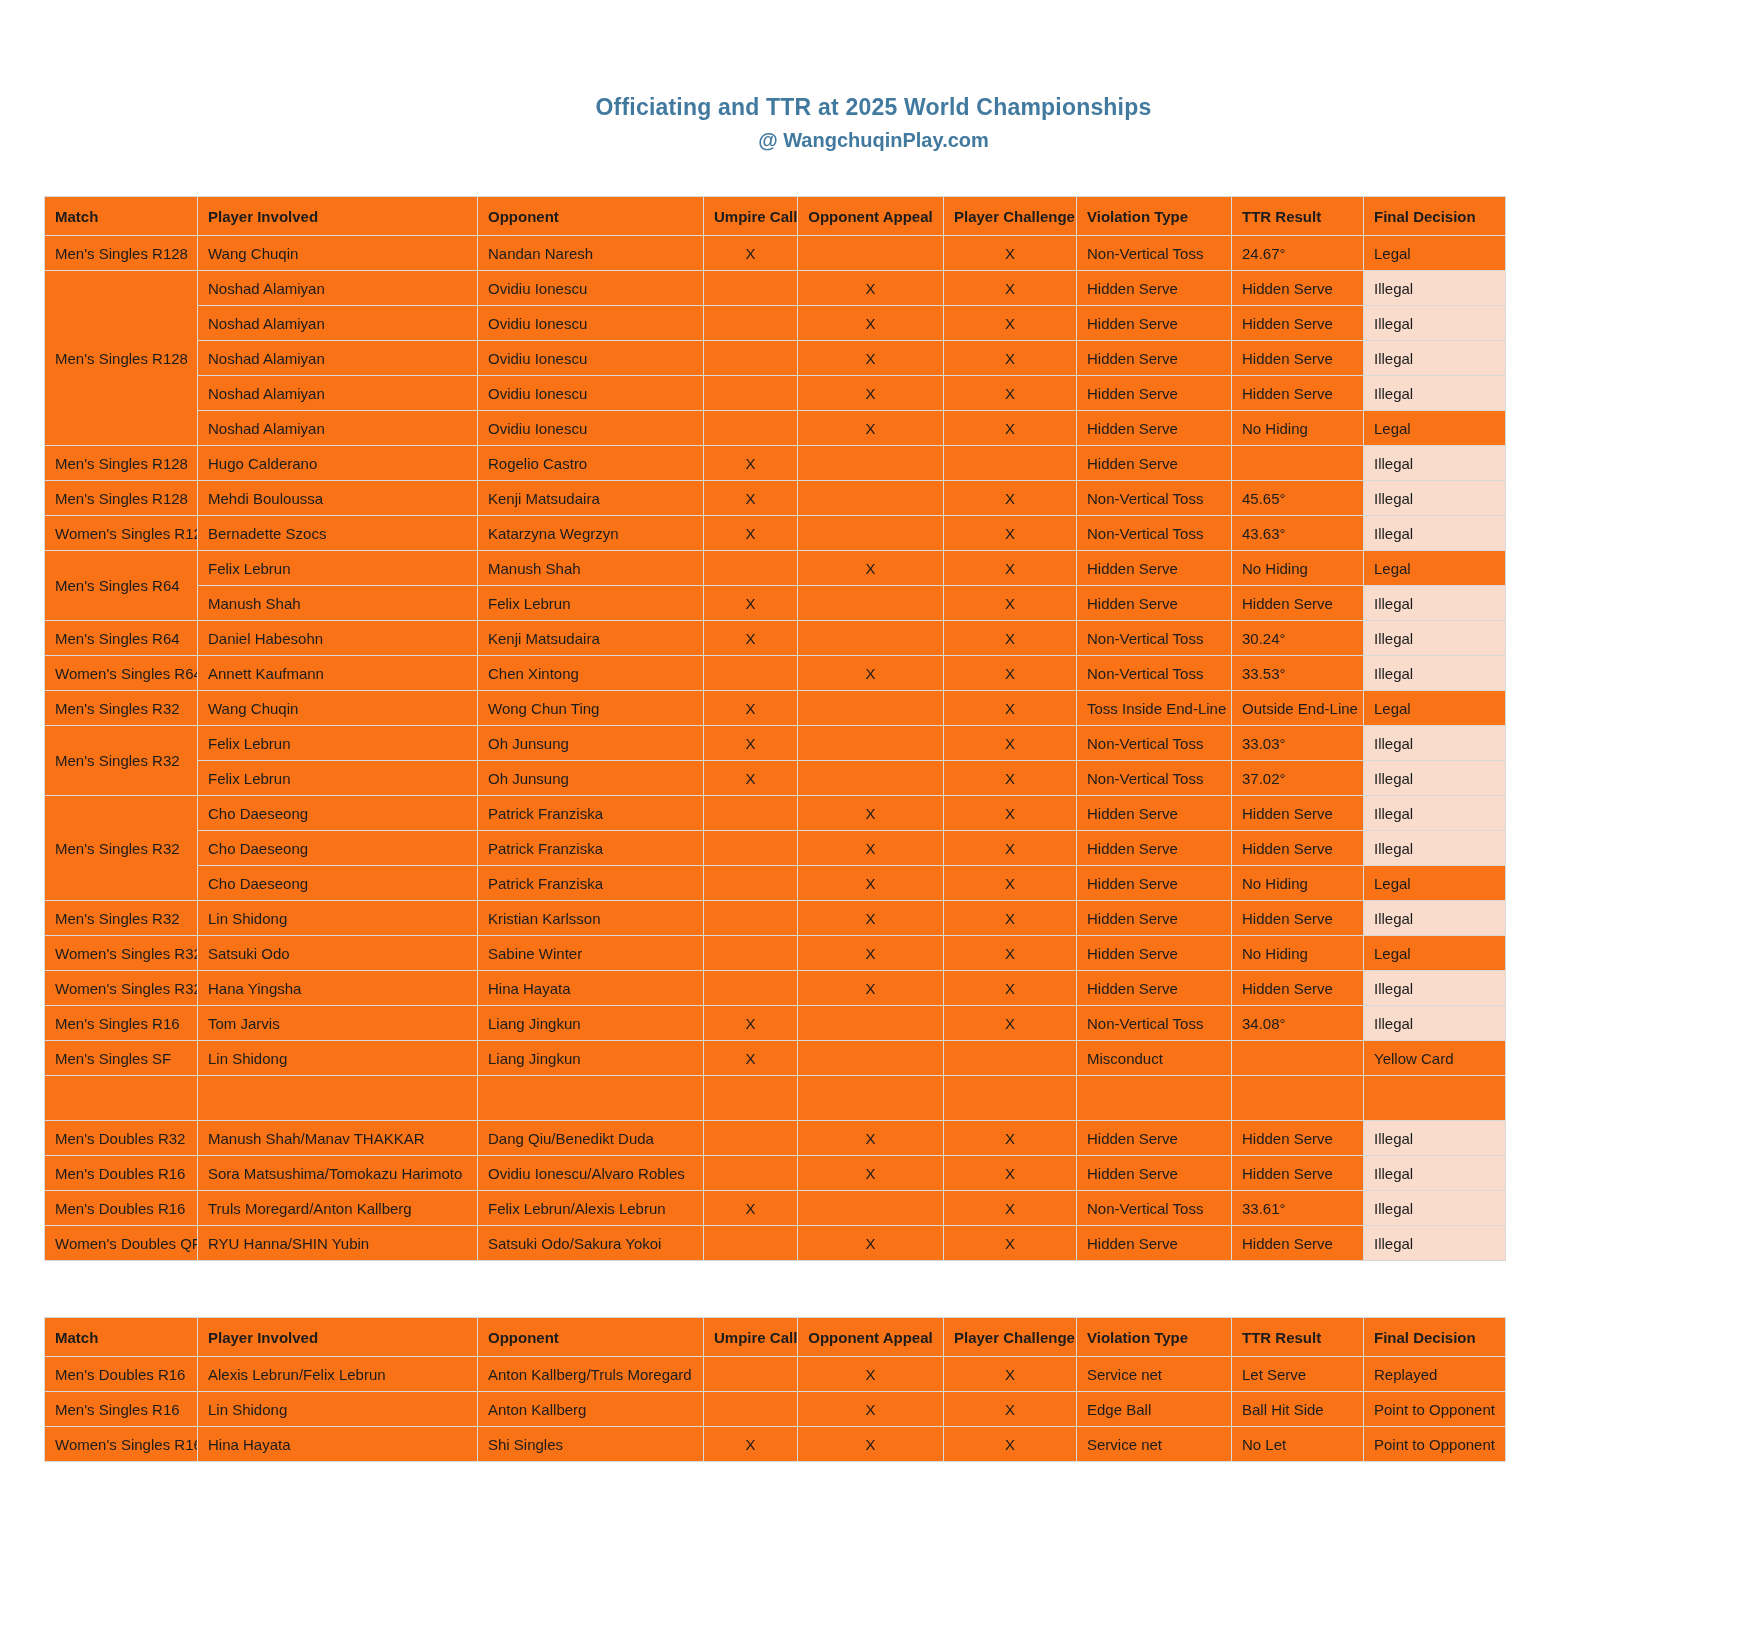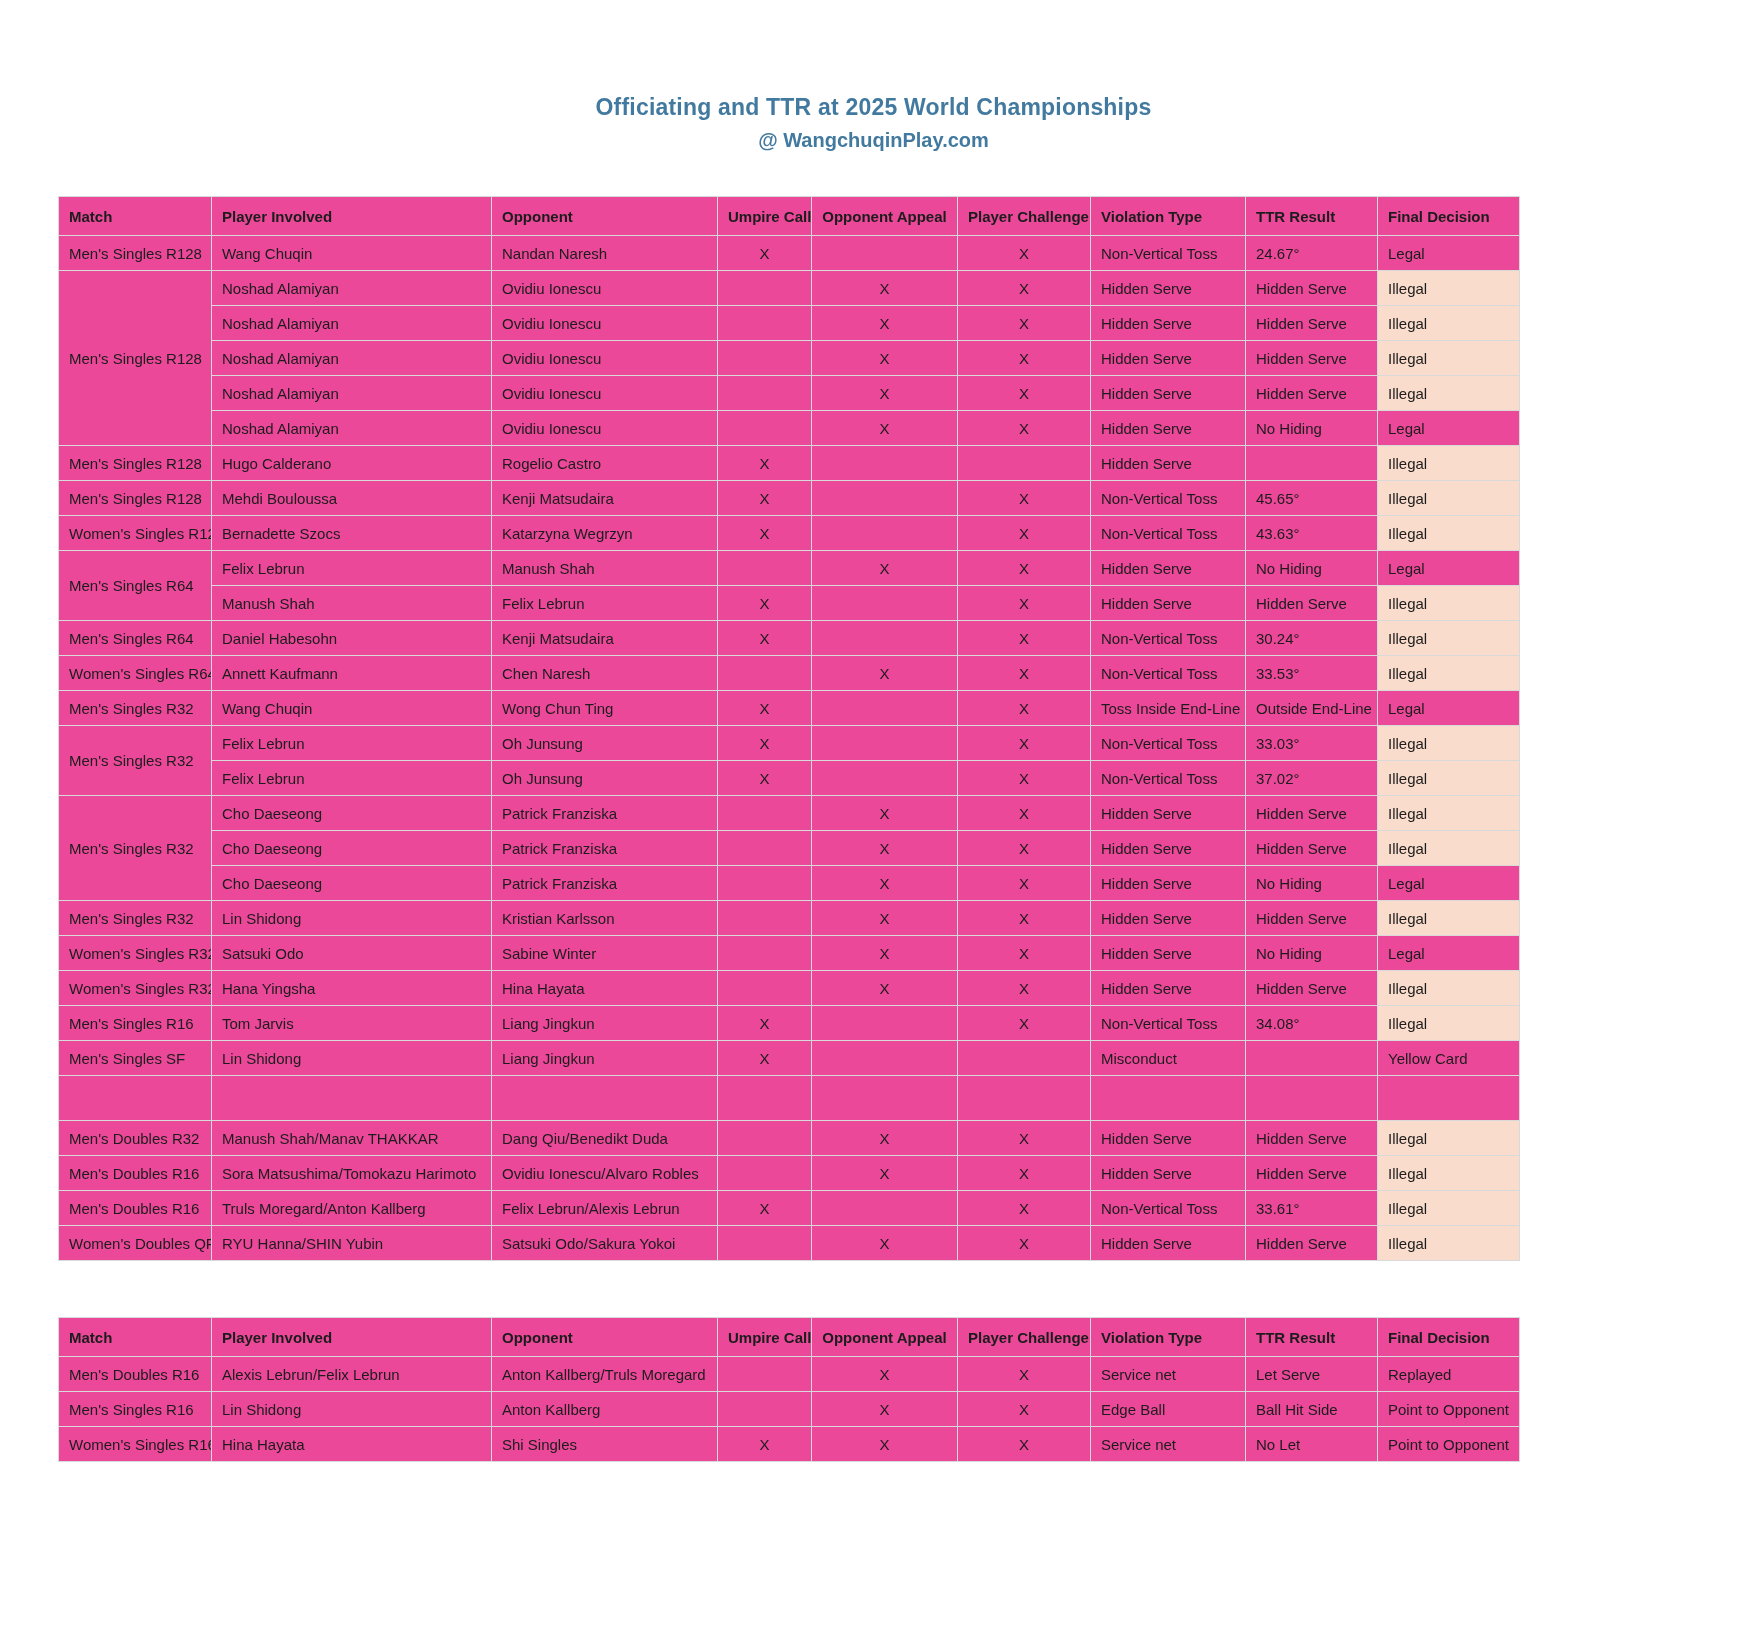--- a/index.html
+++ b/index.html
@@ -32,8 +32,8 @@
     border-collapse:collapse;
     table-layout:fixed;
     width:1461px;
-    margin-left:58px;
-    background:#ec4899;
+    margin-left:44px;
+    background:#f97316;
   }
   #table1{margin-top:44px;}
   #table2{margin-top:56px;}

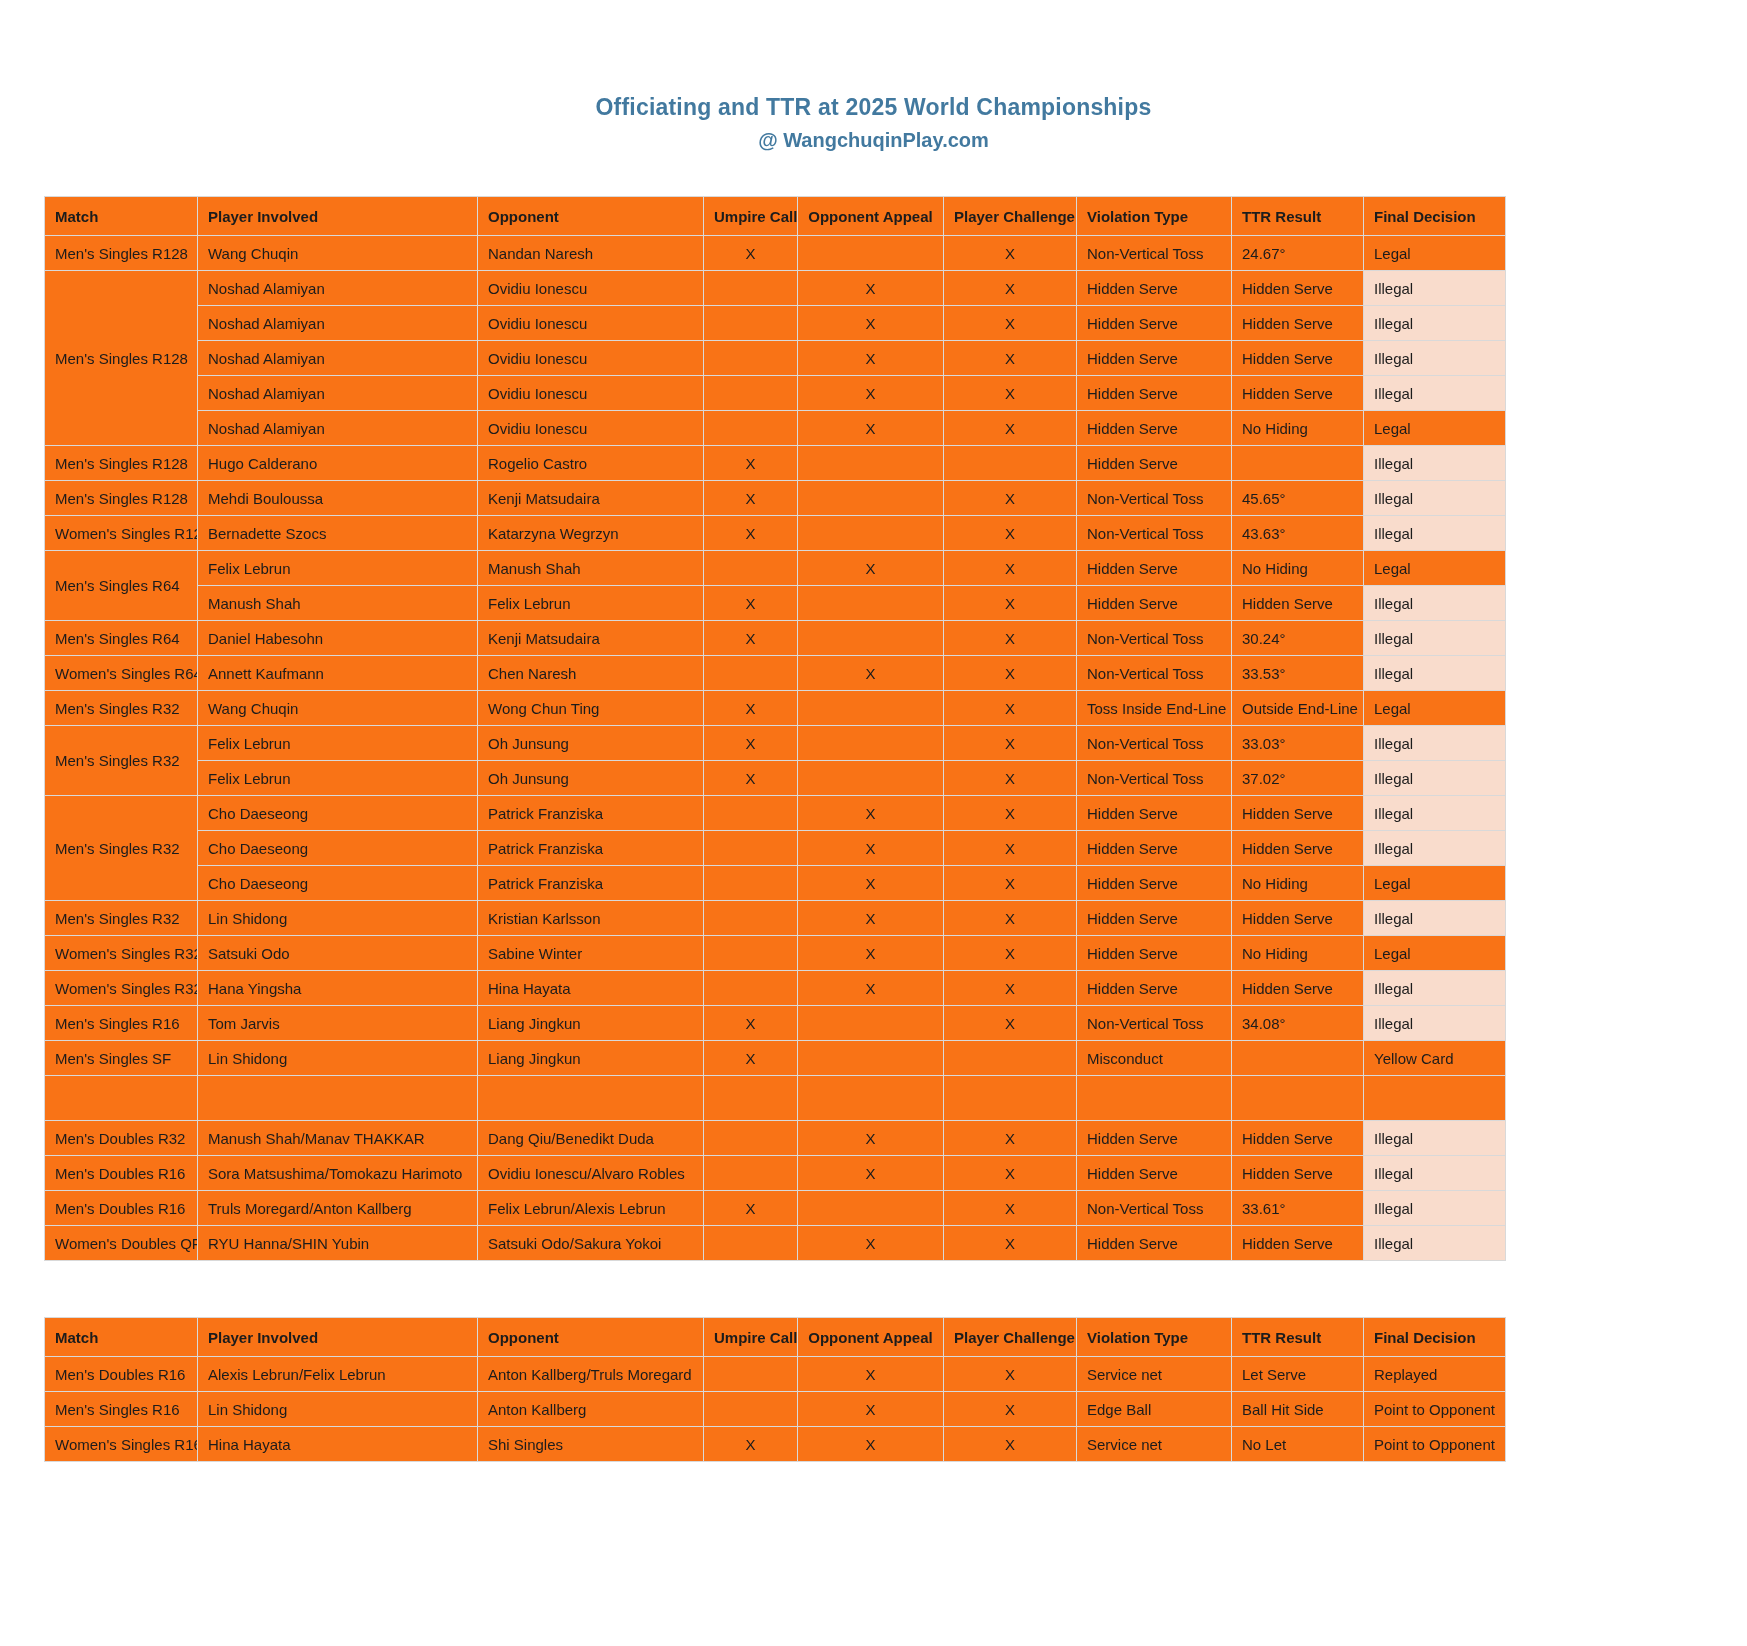--- a/index.html
+++ b/index.html
@@ -217,7 +217,7 @@
       <tr>
         <td class="c0">Women's Singles R64</td>
         <td class="c1">Annett Kaufmann</td>
-        <td class="c2">Chen Naresh</td>
+        <td class="c2">Chen Xintong</td>
         <td class="c3 center"></td>
         <td class="c4 center">X</td>
         <td class="c5 center">X</td>

